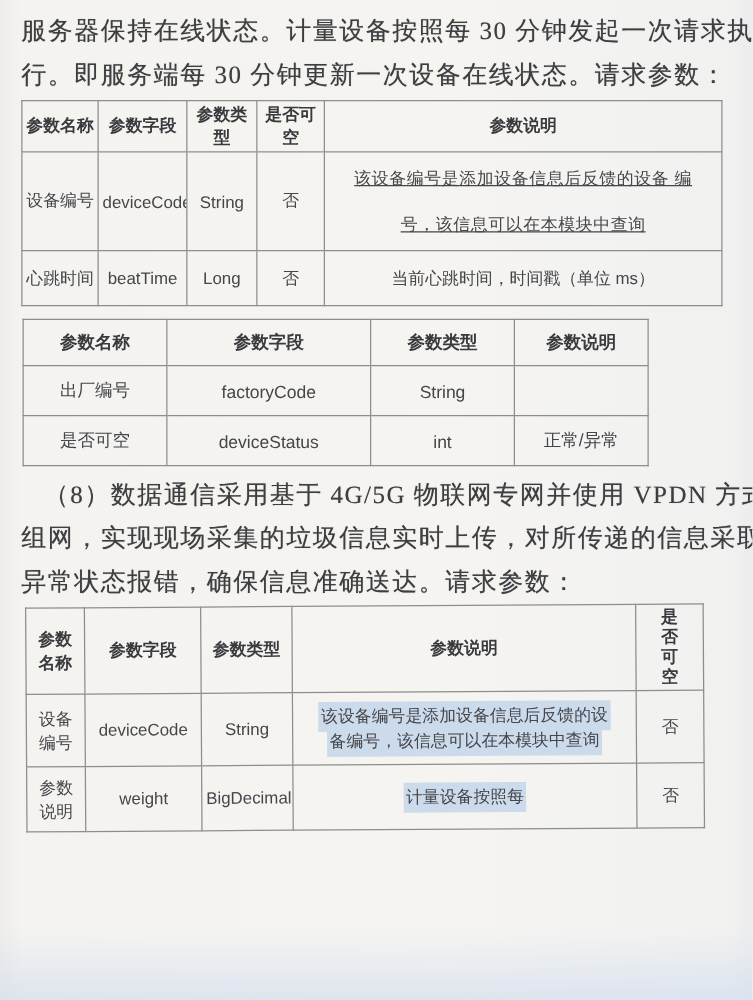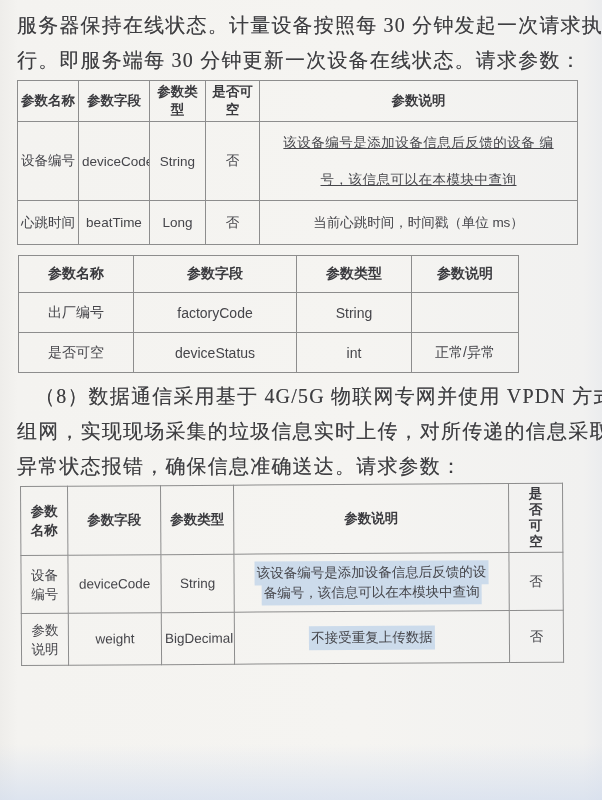--- a/index.html
+++ b/index.html
@@ -188,7 +188,7 @@
           </td>
         <td>weight</td>
         <td>BigDecimal</td>
-        <td><span class="dline hl">不接受重复上传数据</span></td>
+        <td><span class="dline hl">计量设备按照每</span></td>
         <td>否</td>
       </tr>
     </tbody>

